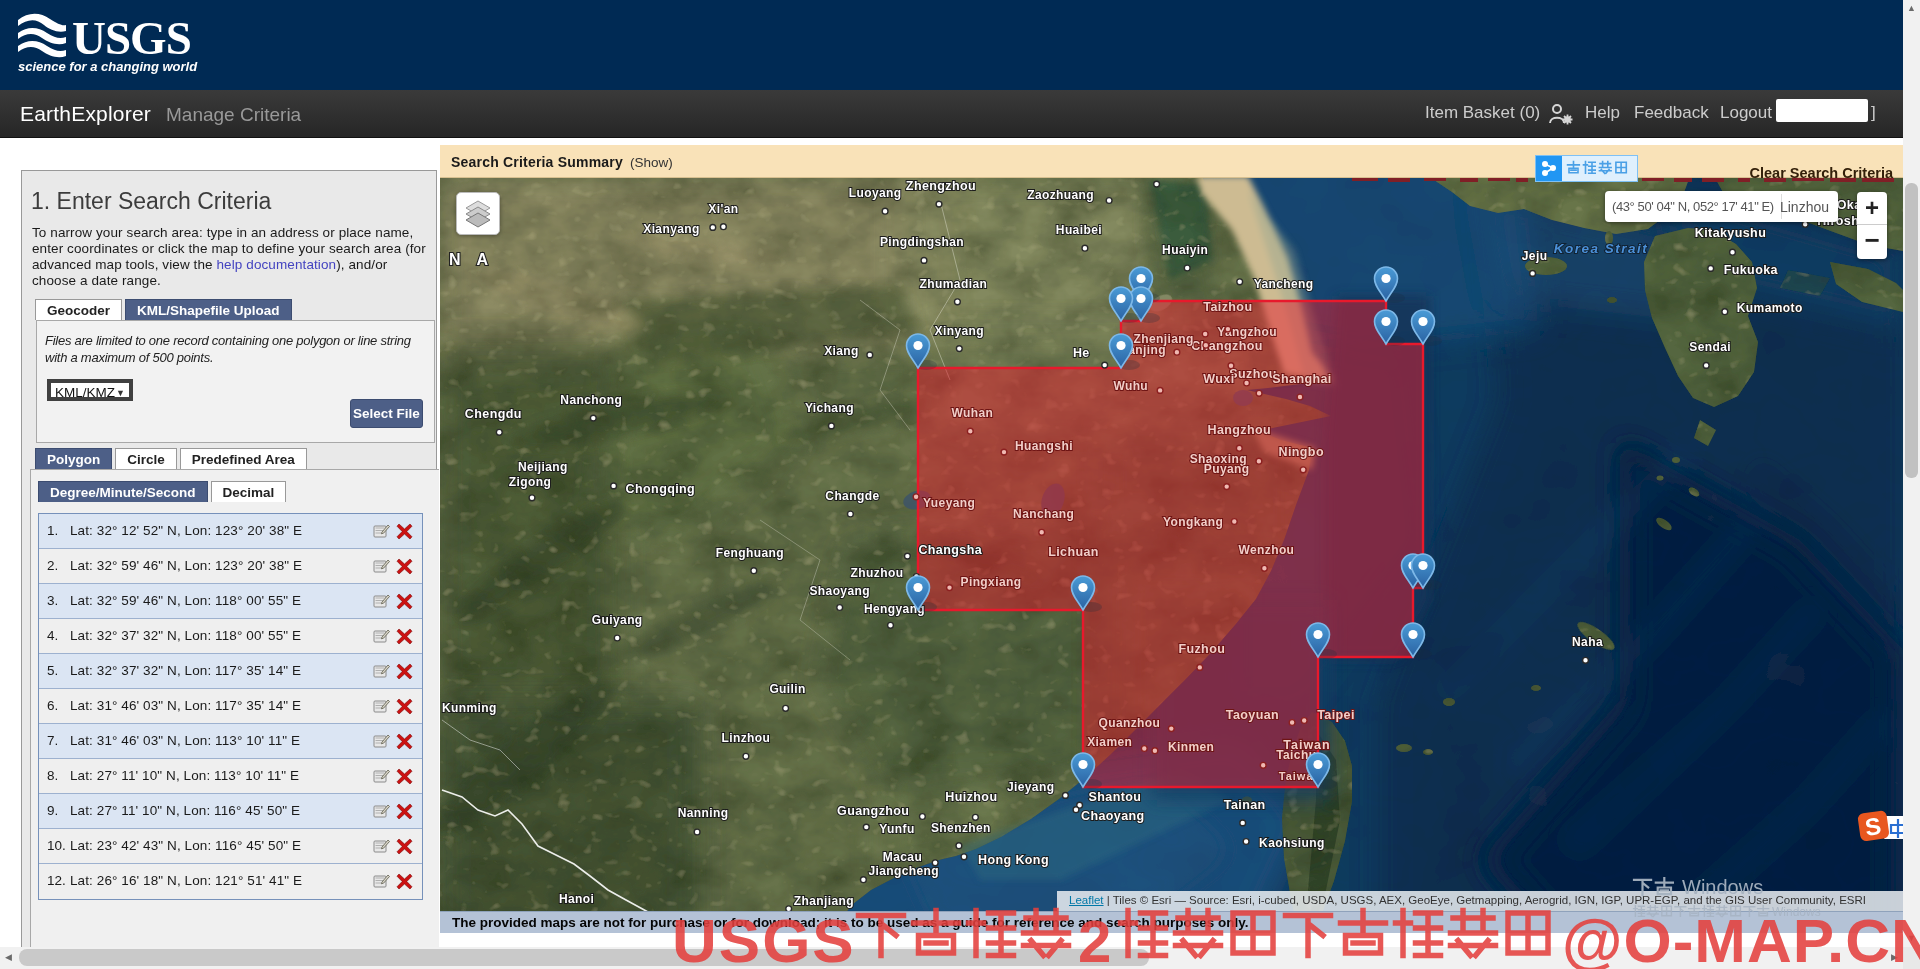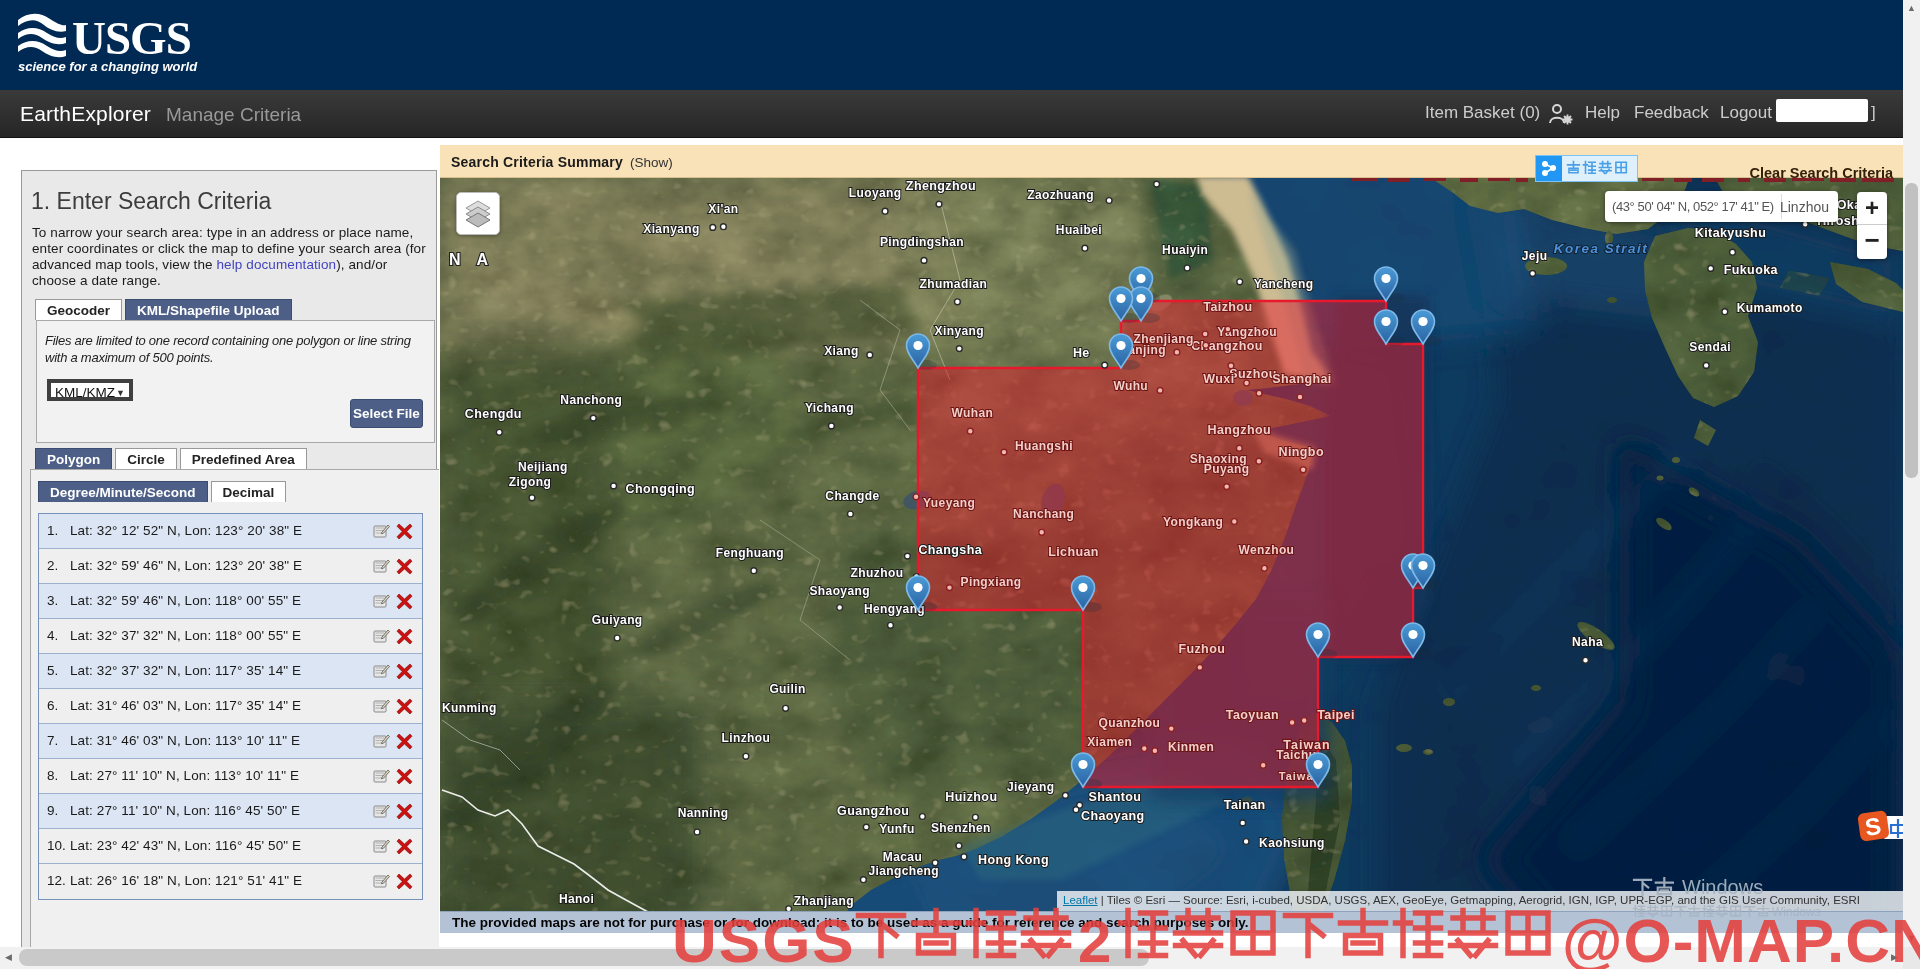--- a/index.html
+++ b/index.html
@@ -51,7 +51,7 @@
 #mapwrap { position:absolute; left:440px; top:178px; width:1463px; height:755px; }
 #mapbar { position:absolute; left:440px; top:911px; width:1463px; height:22px; background:#b4c2d6; border-top:1px solid #8fa2bb; }
 #mapbar span { position:absolute; left:12px; top:3px; font-size:13.5px; font-weight:bold; color:#050505; }
-#attrib { position:absolute; left:1057px; top:891px; width:846px; height:20px; background:rgba(235,238,242,0.85); font-size:11.5px; color:#333; padding:3px 4px 0 6px; white-space:nowrap; overflow:hidden }
+#attrib { position:absolute; left:1057px; top:891px; width:846px; height:20px; background:rgba(235,238,242,0.85); font-size:11.5px; color:#333; padding:3px 4px 0 12px; white-space:nowrap; overflow:hidden }
 #attrib a { color:#0078a8; text-decoration:underline; }
 #layersbtn { position:absolute; left:456px; top:192px; width:44px; height:43px; background:#fff; border:1px solid #bbb; border-radius:5px; box-shadow:0 1px 4px rgba(0,0,0,.4); }
 #coordbox { position:absolute; left:1605px; top:191px; width:233px; height:31px; background:#fff; border-radius:4px; box-shadow:0 1px 4px rgba(0,0,0,.45); font-size:13.5px; color:#555; }

